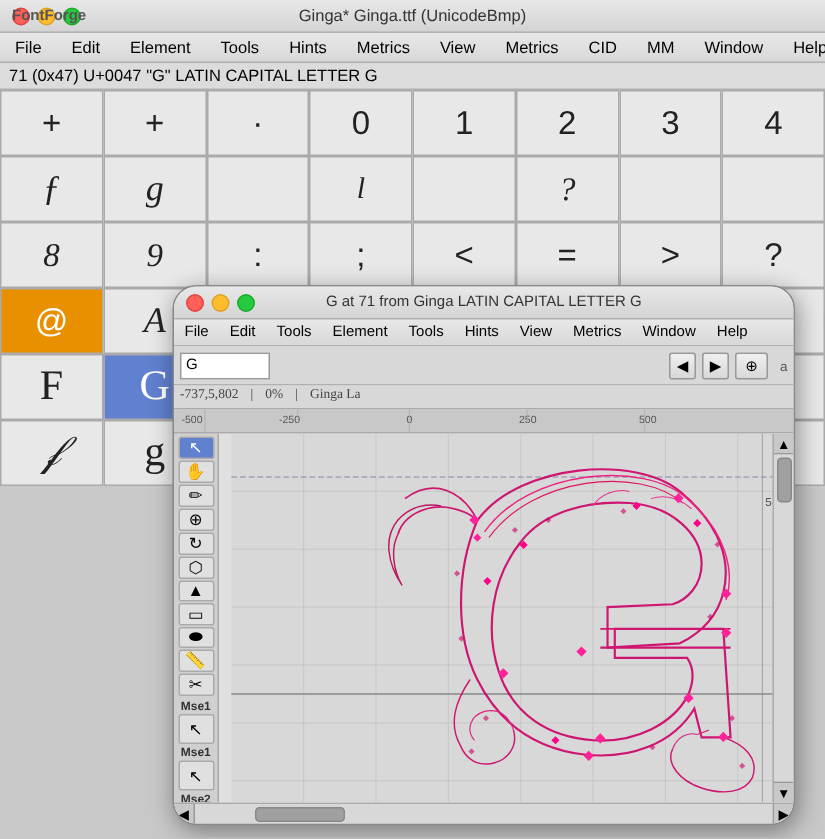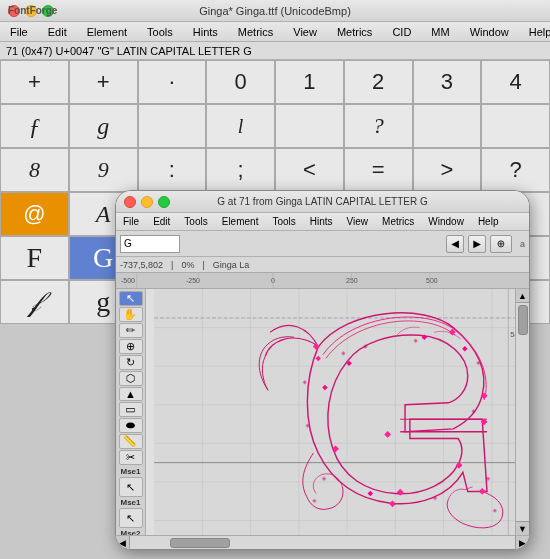--- a/index.html
+++ b/index.html
@@ -247,13 +247,13 @@
       background: #d8d8d8;
       height: 16px;
       display: flex;
-      align-items: center;
       padding: 0 4px;
       font-size: 9px;
       color: #444;
       gap: 8px;
       border-bottom: 1px solid #aaa;
       flex-shrink: 0;
+      font-family: Liberation Serif, serif;
     }
   </style>
 </head>

